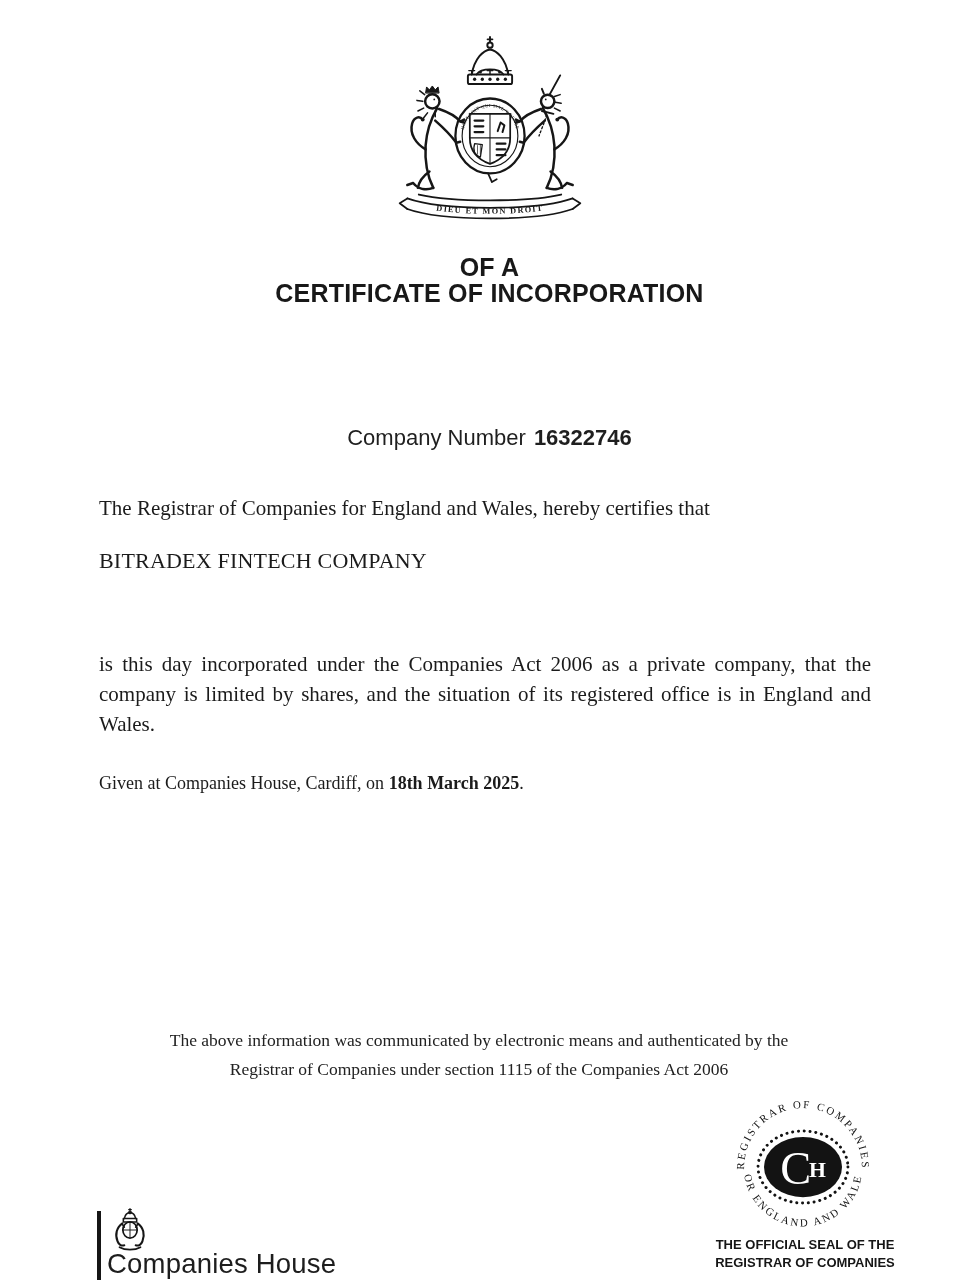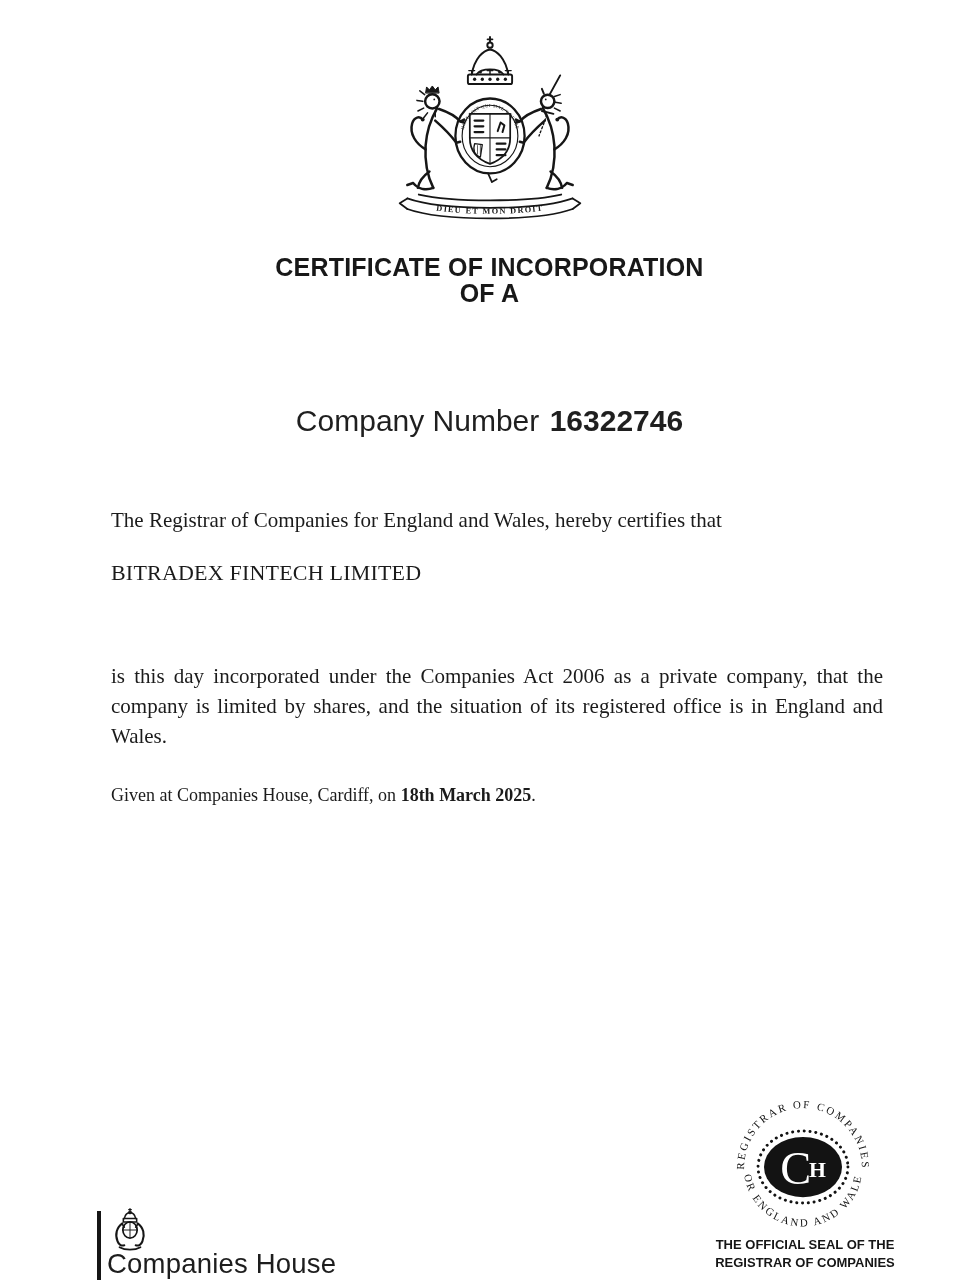--- a/index.html
+++ b/index.html
@@ -158,8 +158,8 @@
 </div>
 
 <div class="abs title">
+  <div>OF A</div>
   <div>CERTIFICATE OF INCORPORATION</div>
-  <div>OF A</div>
 </div>
 
 <div class="abs company-number">

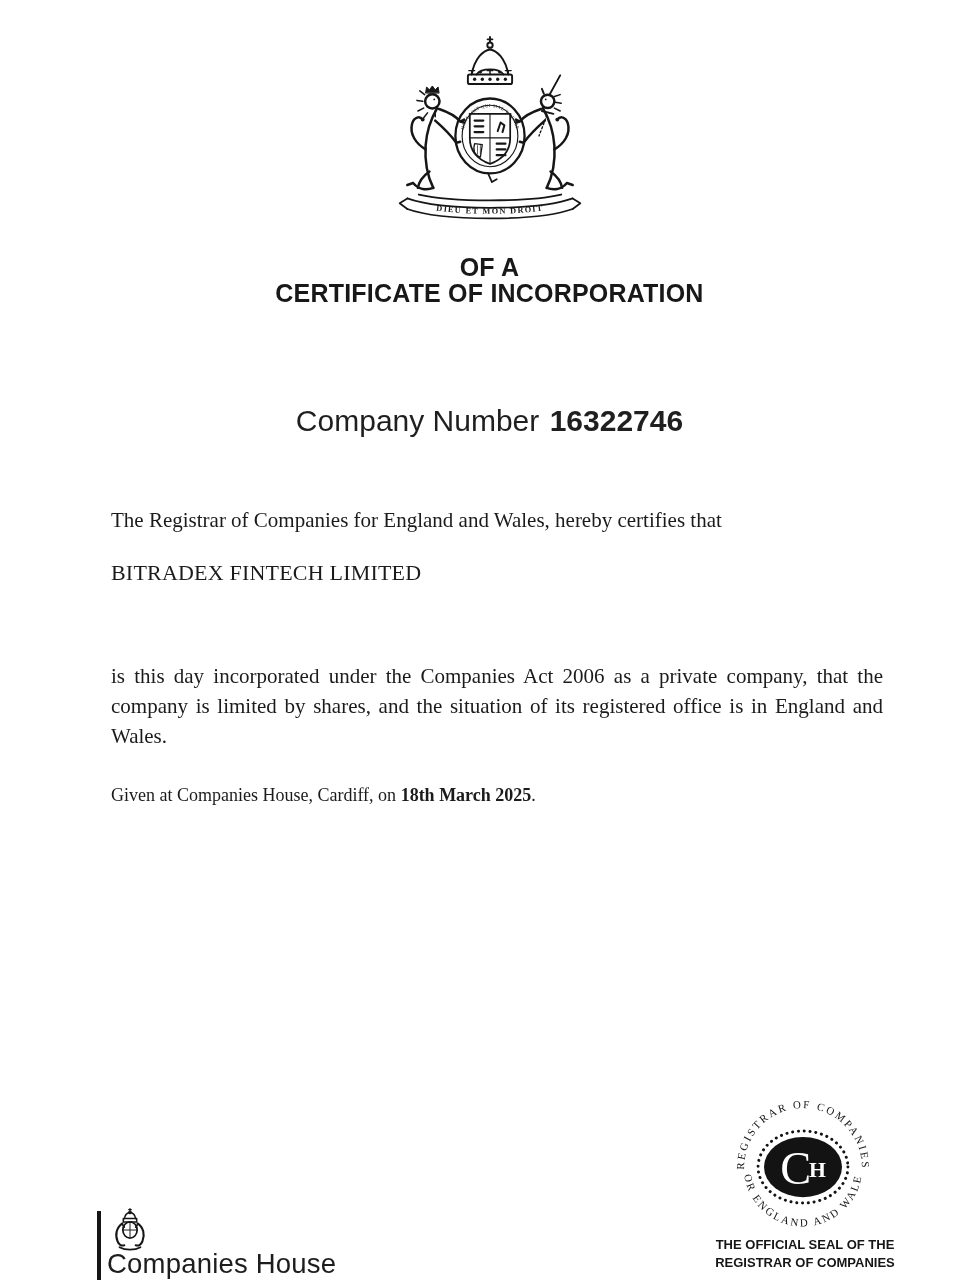--- a/index.html
+++ b/index.html
@@ -25,9 +25,9 @@
     color:#181818;letter-spacing:.2px;
   }
   .company-number{
-    left:0;top:404px;width:979px;text-align:center;
+    left:0;top:425px;width:979px;text-align:center;
     font-family:"Liberation Sans","DejaVu Sans",sans-serif;
-    font-size:30px;color:#1f1f1f;
+    font-size:22px;color:#1f1f1f;
   }
   .company-number b{margin-left:2px;}
 

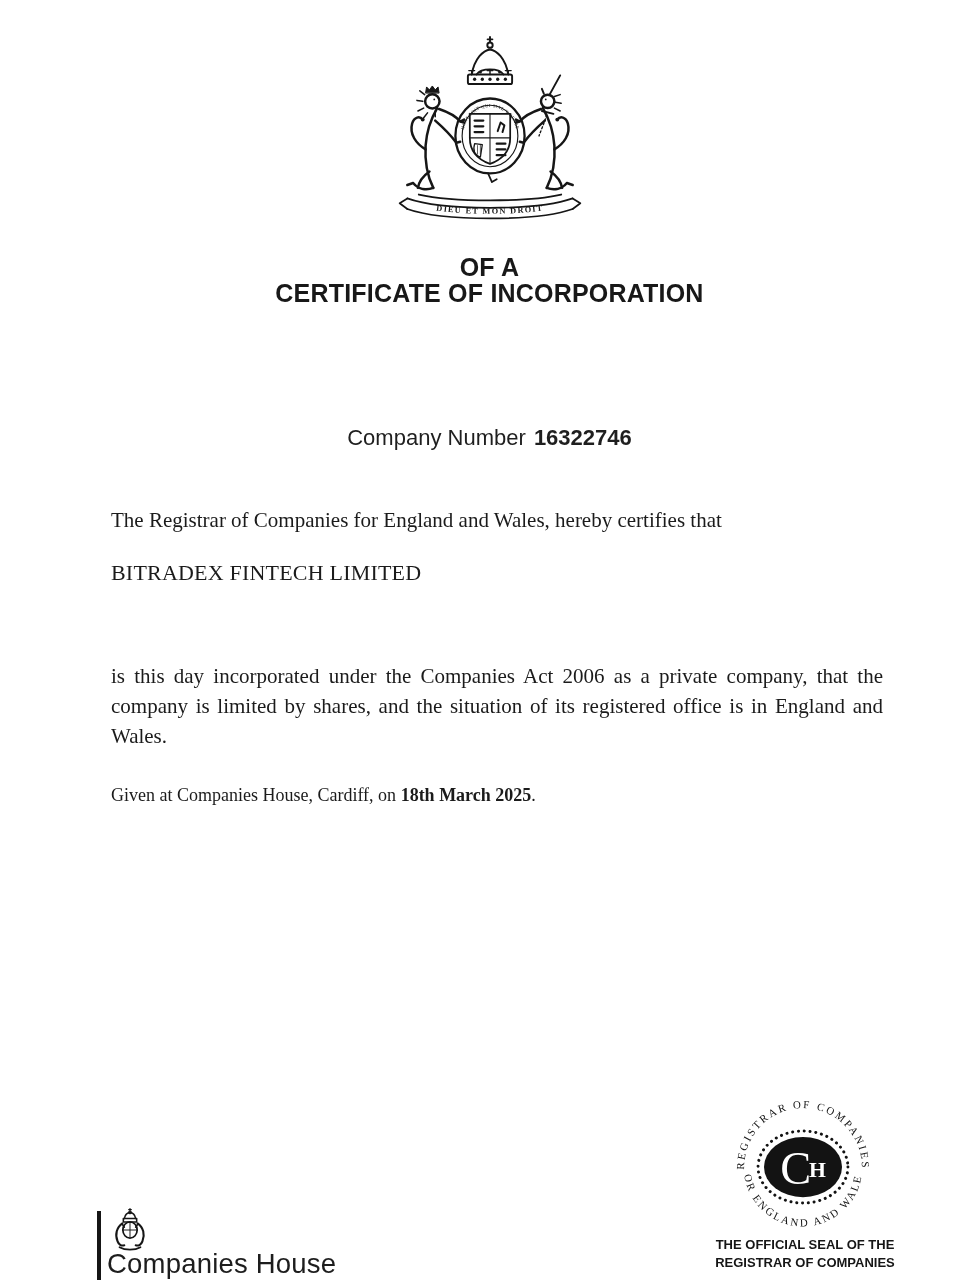--- a/index.html
+++ b/index.html
@@ -62,7 +62,7 @@
     font-size:27.5px;color:#1d1d1d;letter-spacing:.2px;
   }
 
-  p{margin:16px;}
+  p{margin:4px;}
   svg text{font-family:"Liberation Serif","DejaVu Serif",serif;}
 </style>
 </head>

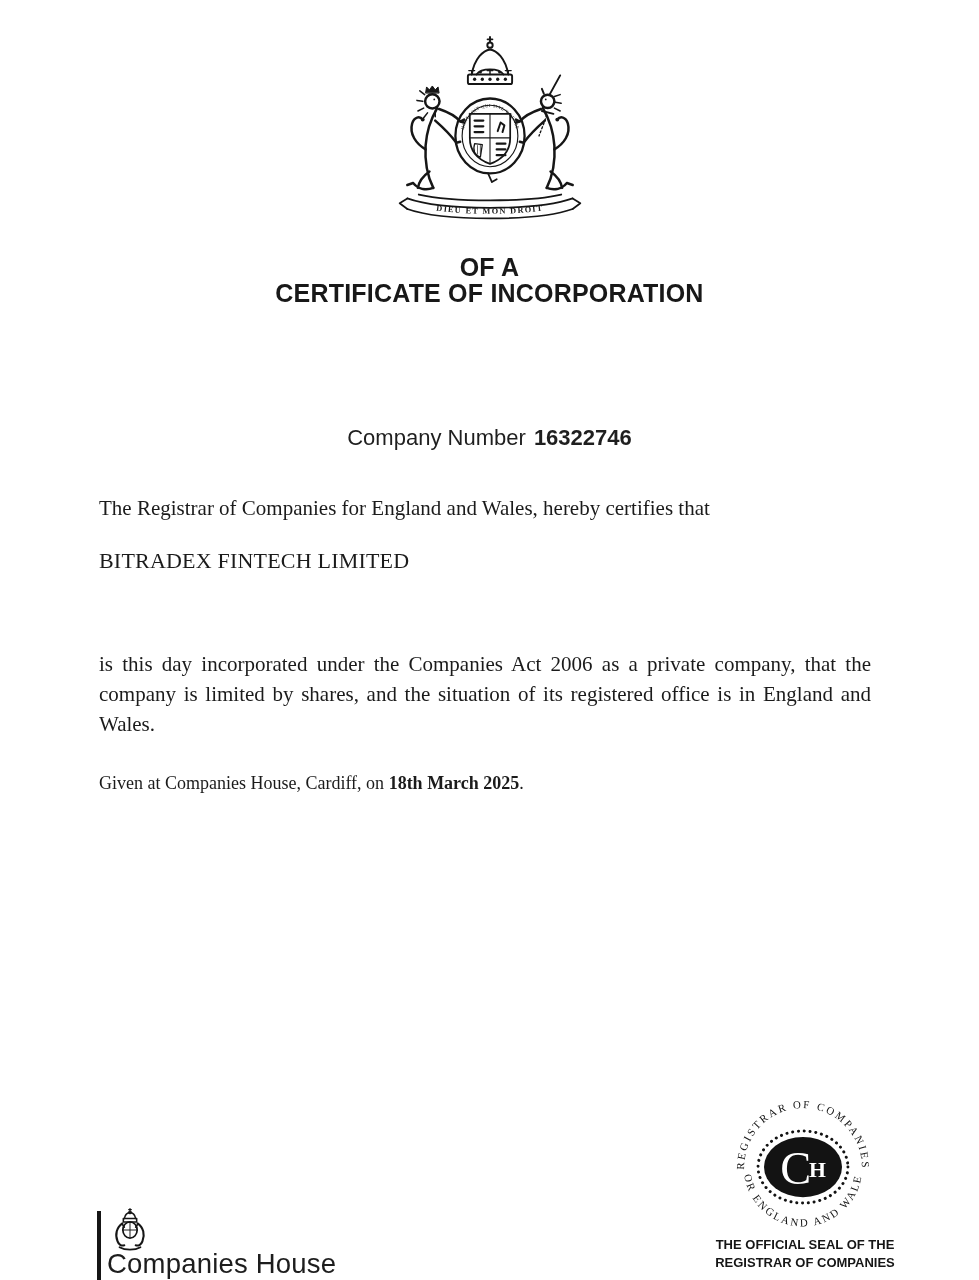--- a/index.html
+++ b/index.html
@@ -169,7 +169,7 @@
 
 <p class="abs registrar-line">The Registrar of Companies for England and Wales, hereby certifies that</p>
 
-<p class="abs company-name">BITRADEX FINTECH LIMITED</p>
+<p class="abs company-name">BITRADEX FINTECH COMPANY</p>
 
 <p class="abs incorporation">is this day incorporated under the Companies Act 2006 as a private company, that the company is limited by shares, and the situation of its registered office is in England and Wales.</p>
 

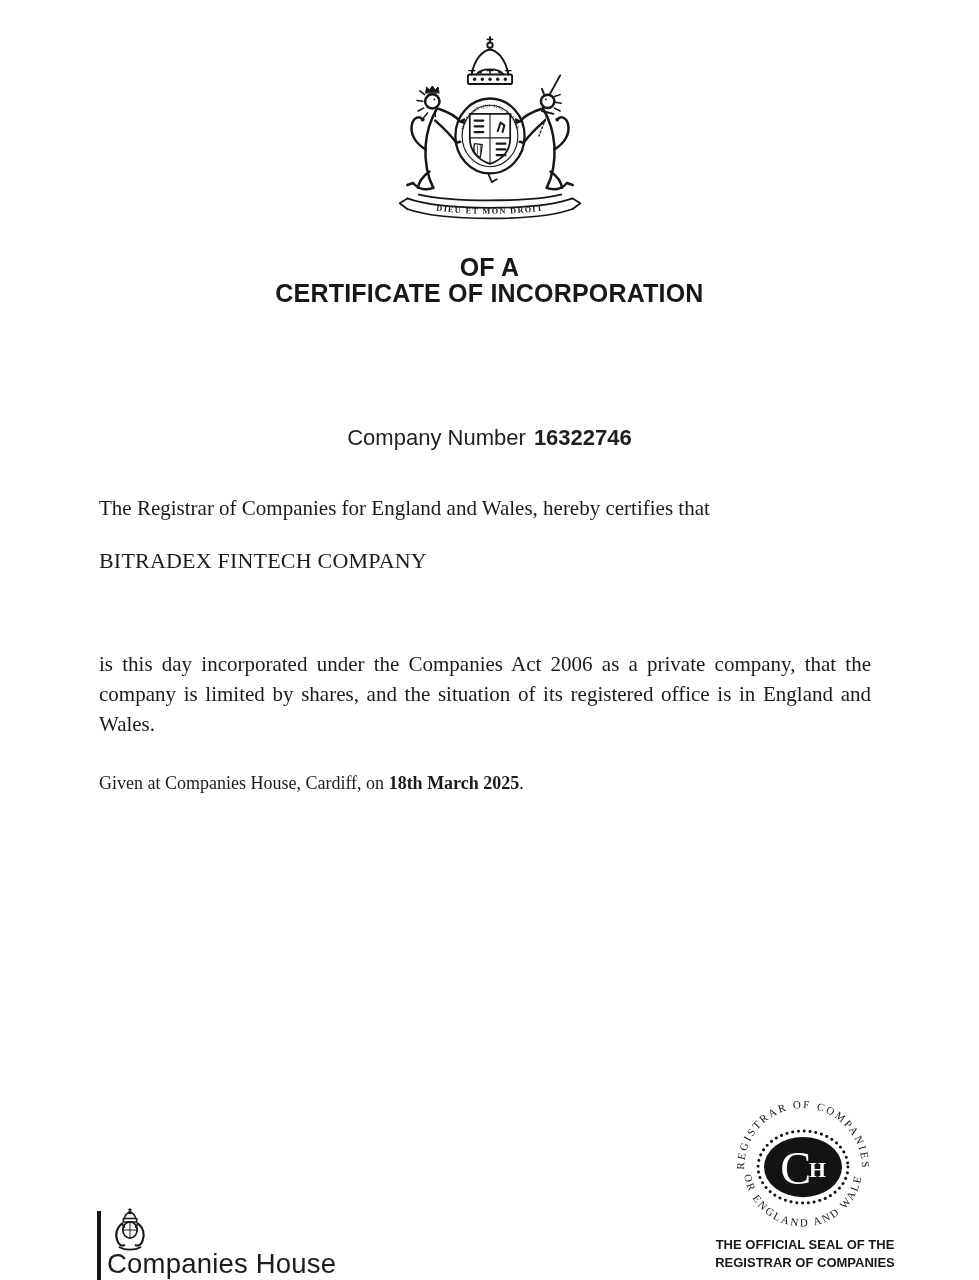--- a/index.html
+++ b/index.html
@@ -176,6 +176,7 @@
 <p class="abs given-line"><span>Given at Companies House, Cardiff, on </span><b>18th March 2025</b><span>.</span></p>
 
 <div class="abs footer-note">
+  <div>The above information was communicated by electronic means and authenticated by the</div>
 </div>
 
 <div class="abs seal">

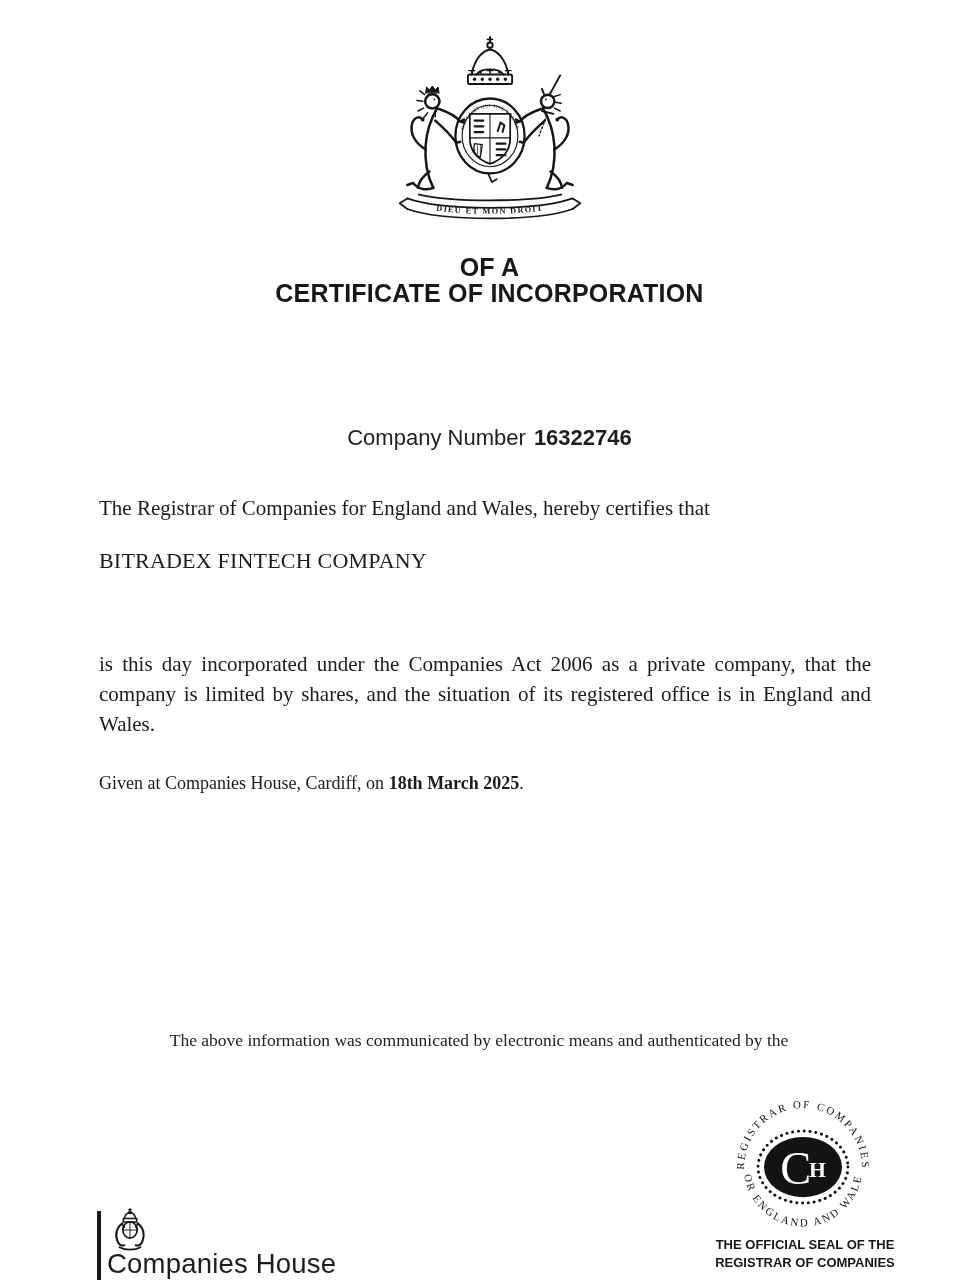--- a/index.html
+++ b/index.html
@@ -177,6 +177,7 @@
 
 <div class="abs footer-note">
   <div>The above information was communicated by electronic means and authenticated by the</div>
+  <div>Registrar of Companies under section 1115 of the Companies Act 2006</div>
 </div>
 
 <div class="abs seal">

